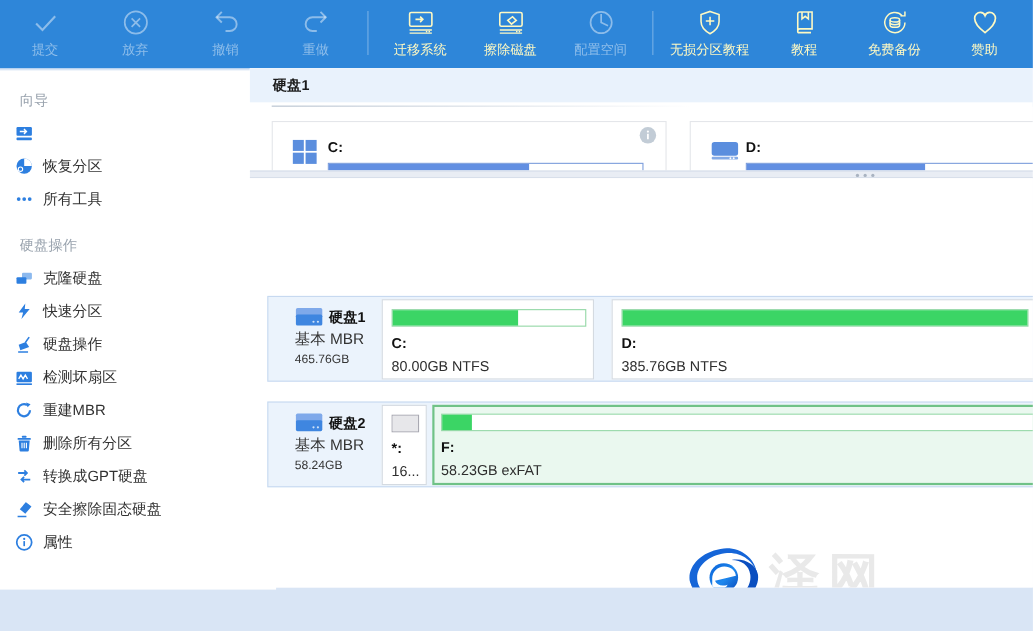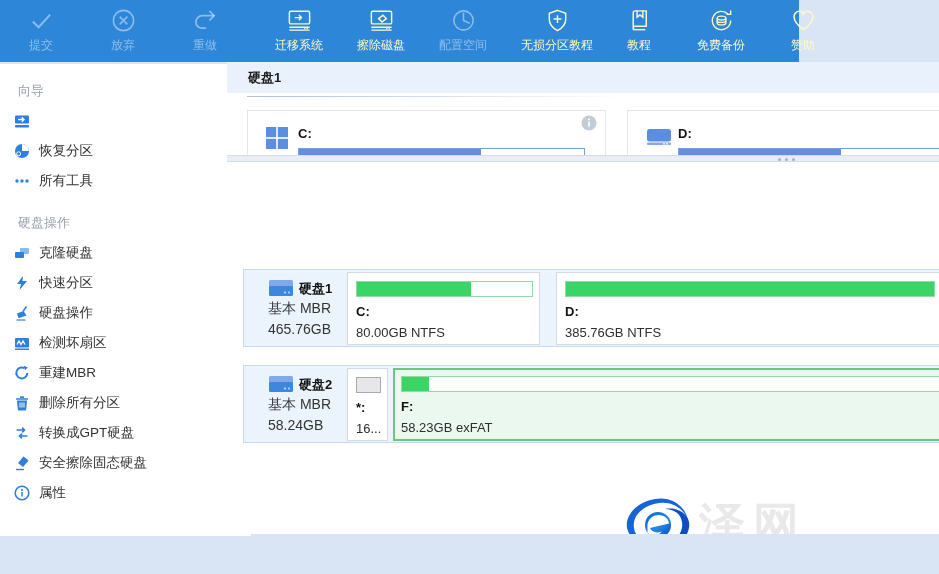--- a/index.html
+++ b/index.html
@@ -12,7 +12,7 @@
   svg{display:block}
   
   .toolbar{
-    position:absolute;left:0;top:0;width:799px;height:62px;
+    position:absolute;left:0;top:0;width:939px;height:62px;
     background:var(--toolbar-bg,#2e86d9);display:flex;align-items:stretch;
   }
   .tb-btn{

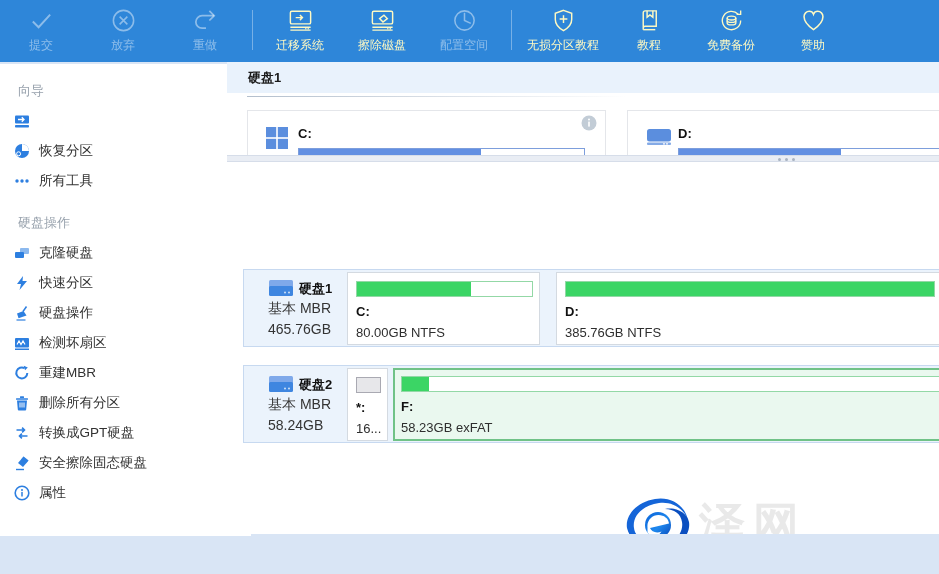--- a/index.html
+++ b/index.html
@@ -119,6 +119,15 @@
         </svg>
       </span>
       <span class="tb-label">放弃</span>
+    </div>
+    <div class="tb-btn disabled">
+      <span class="tb-icon">
+        <svg viewBox="0 0 28 28" fill="none" stroke="currentColor" stroke-width="1.8">
+          <path d="M10 4L5 9l5 5"></path>
+          <path d="M5 9h12.5a6.5 6.5 0 0 1 0 13h-4"></path>
+        </svg>
+      </span>
+      <span class="tb-label">撤销</span>
     </div>
     <div class="tb-btn disabled">
       <span class="tb-icon">

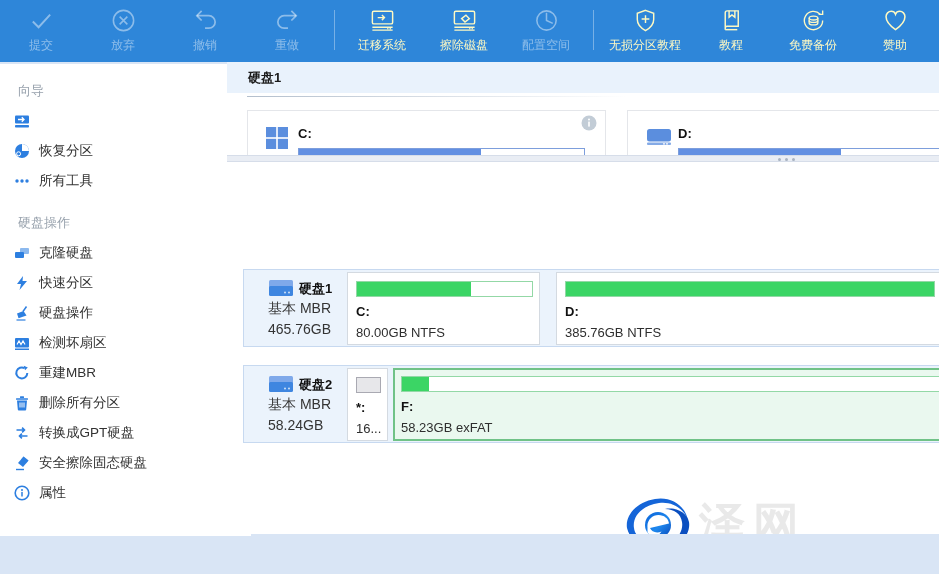--- a/index.html
+++ b/index.html
@@ -77,7 +77,7 @@
   .disk-icon{position:absolute;left:24px;top:9px;width:26px;height:19px}
   .disk-name{position:absolute;left:55px;top:10px;font-size:13px;font-weight:bold;color:#111}
   .disk-meta{position:absolute;left:24px;top:30px;font-size:14px;color:#343434}
-  .disk-size{position:absolute;left:24px;top:51px;font-size:14px;color:#343434}
+  .disk-size{position:absolute;left:24px;top:51px;font-size:11px;color:#343434}
   .part{
     position:absolute;top:2px;height:73px;background:#fff;border:1px solid #d4dae1;
     box-sizing:border-box;cursor:pointer;

